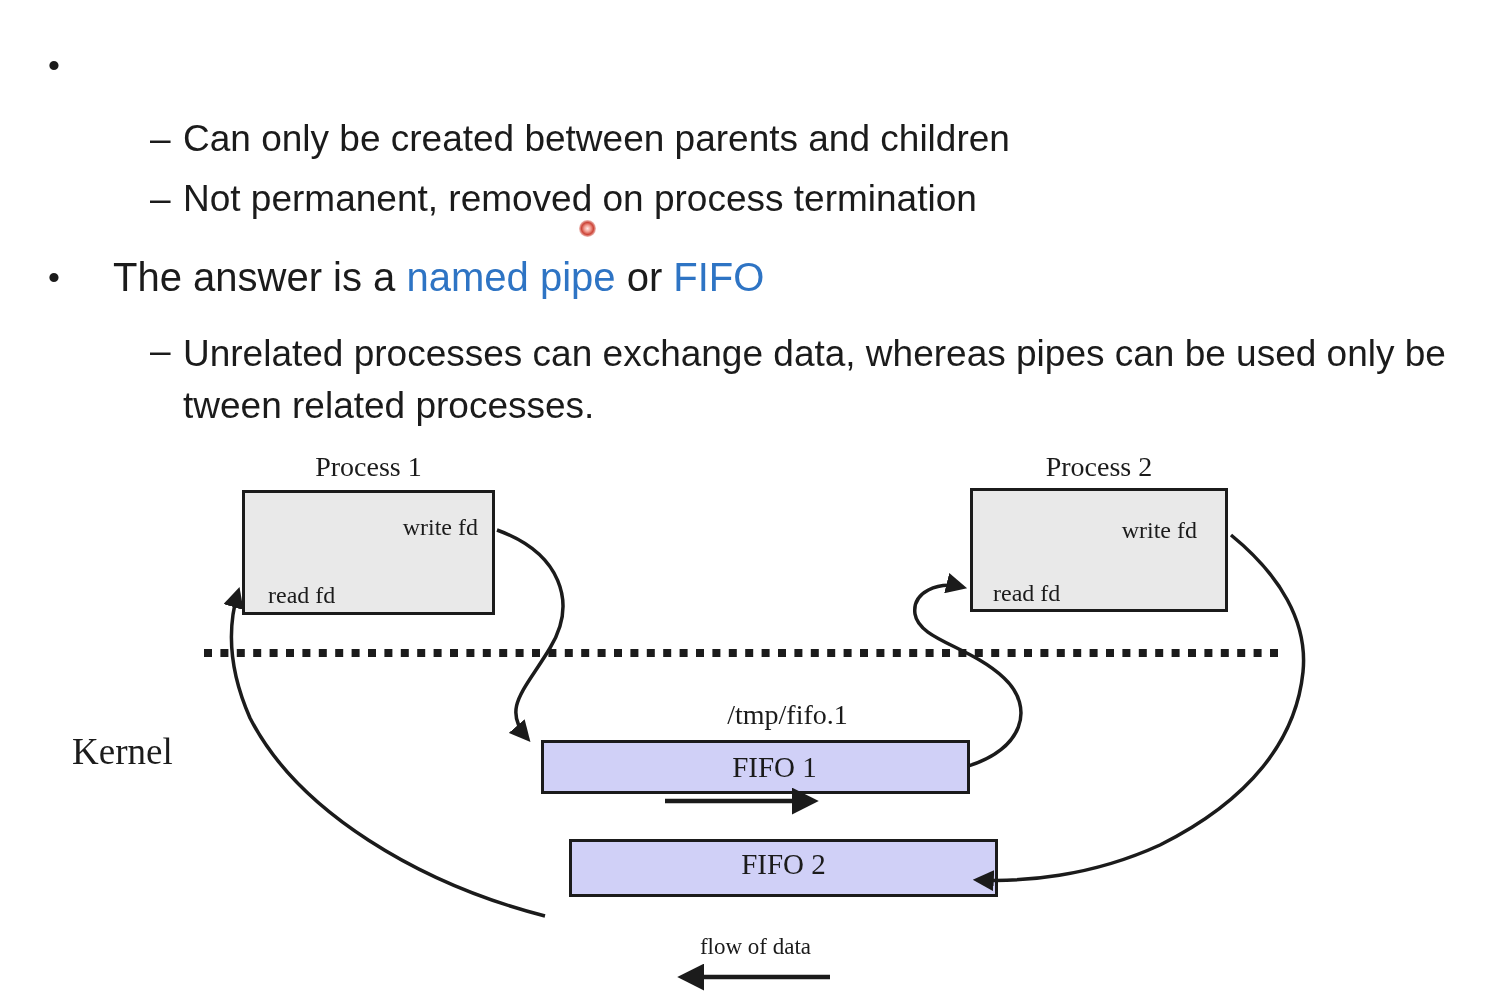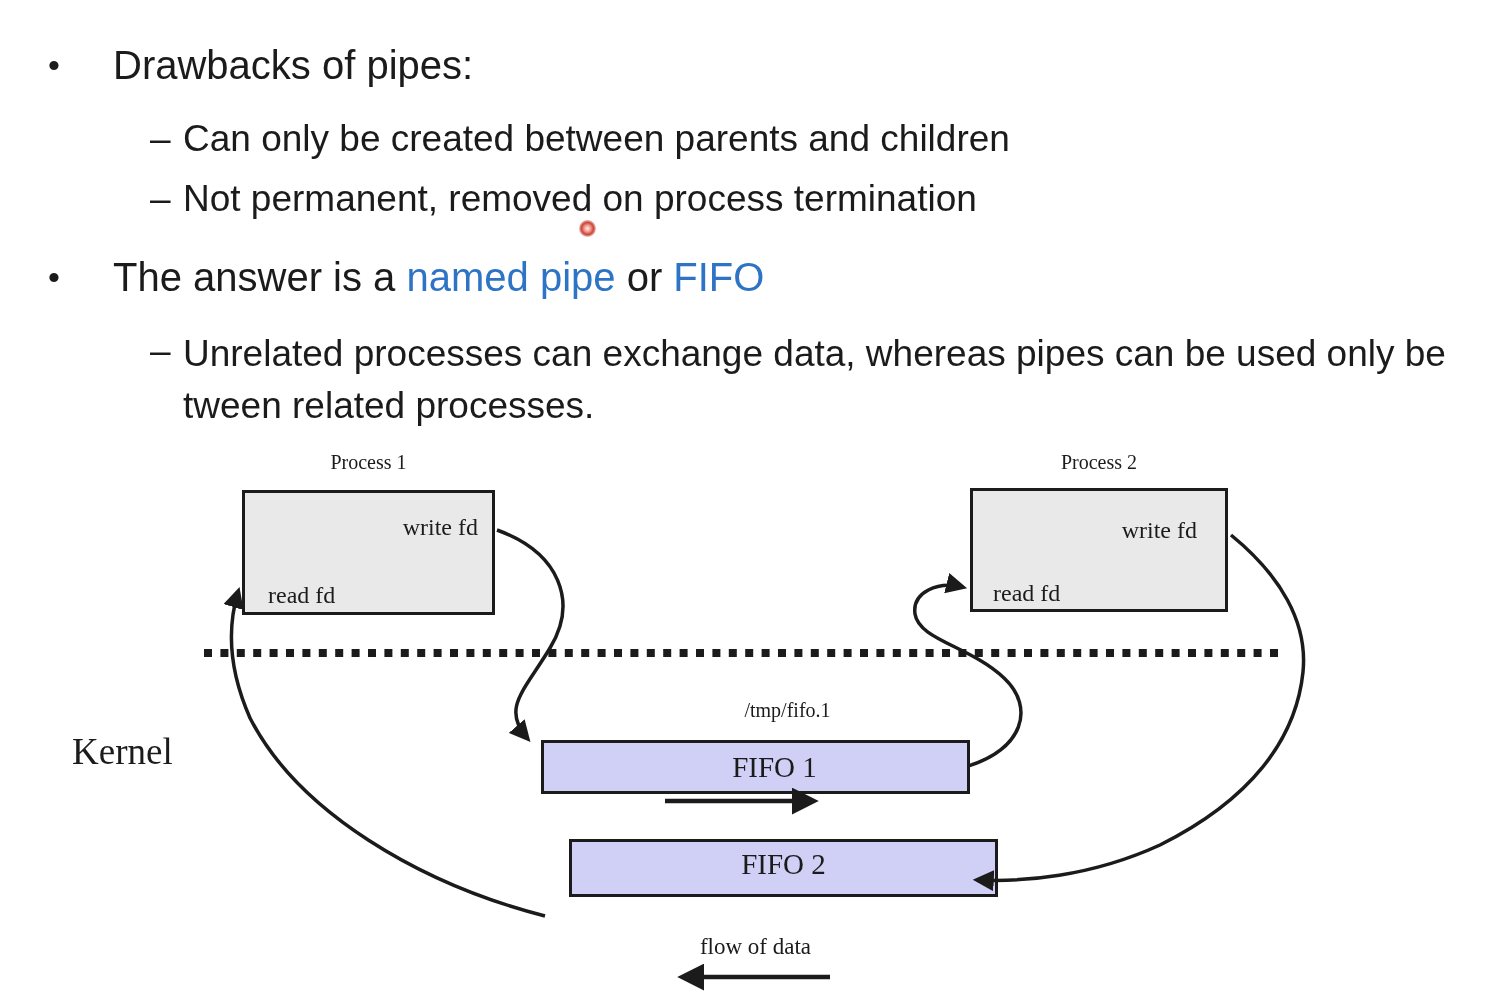--- a/index.html
+++ b/index.html
@@ -67,7 +67,6 @@
 
   <div class="row l1" style="left:46px;top:42px;">
     <span class="marker">•</span>
-    <span>Drawbacks of pipes:</span>
   </div>
 
   <div class="row l2" style="left:150px;top:116px;">

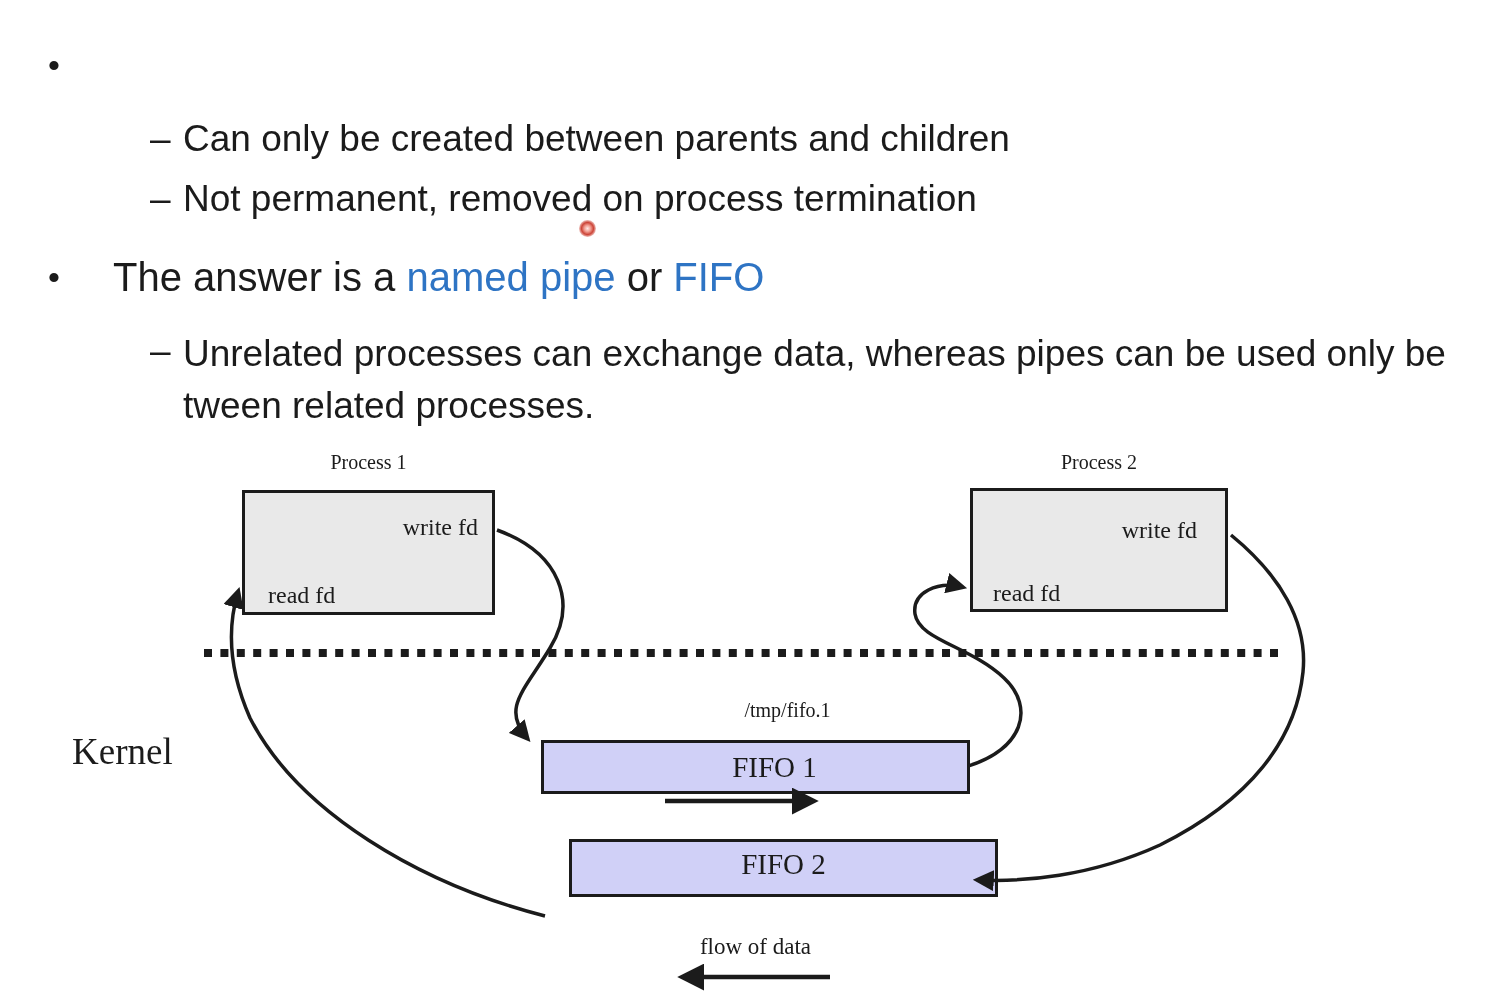--- a/index.html
+++ b/index.html
@@ -45,7 +45,7 @@
     font-size:29px;
   }
   .boxlabel{position:absolute;font-size:24px;white-space:nowrap;}
-  .dlabel{position:absolute;font-size:20px;white-space:nowrap;text-align:center;}
+  .dlabel{position:absolute;font-size:28px;white-space:nowrap;text-align:center;}
   .kernel{position:absolute;font-size:37px;}
 
   svg.overlay{position:absolute;left:0;top:0;pointer-events:none;}

